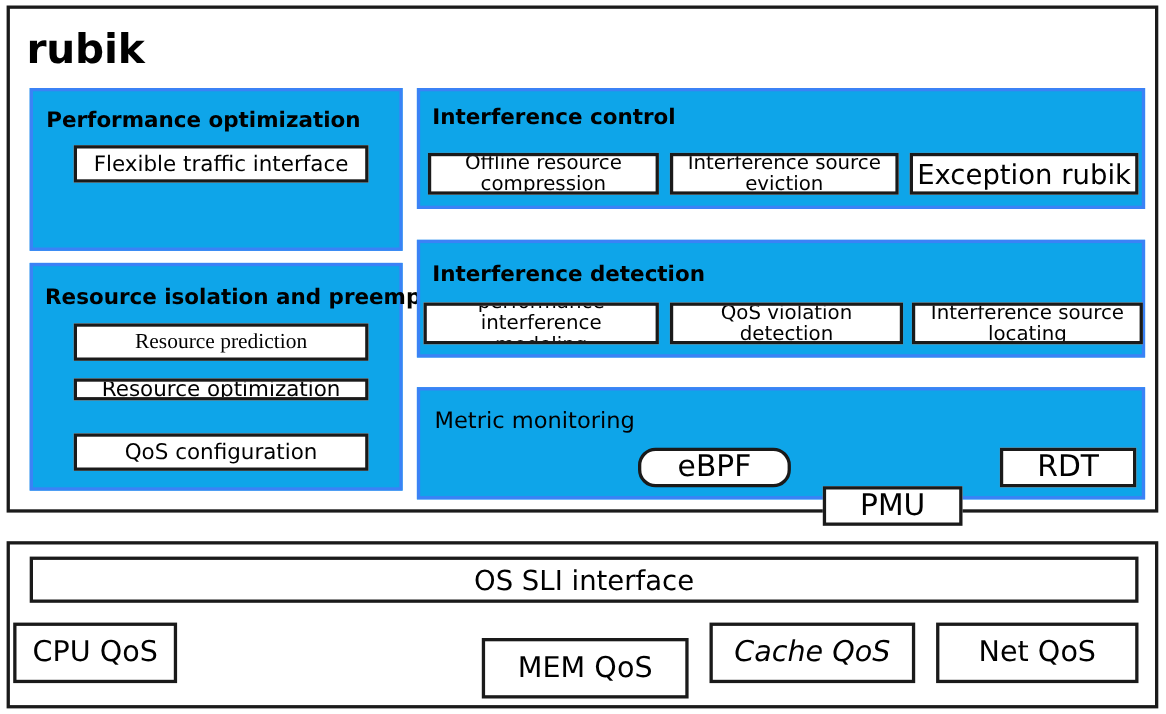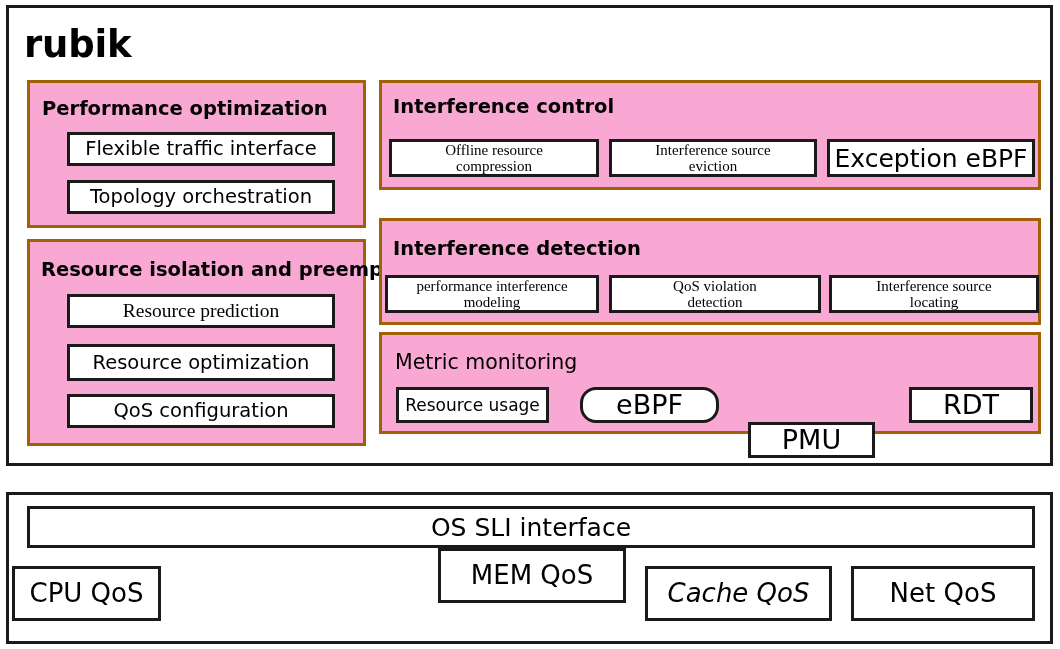--- a/index.html
+++ b/index.html
@@ -29,8 +29,8 @@
     background: #ffffff;
   }
   .panel {
-    border: 3px solid #a16207;
-    background: #f9a8d4;
+    border: 3px solid #3b82f6;
+    background: #0ea5e9;
   }
   .leafbox {
     border: 3px solid #1a1a1a;

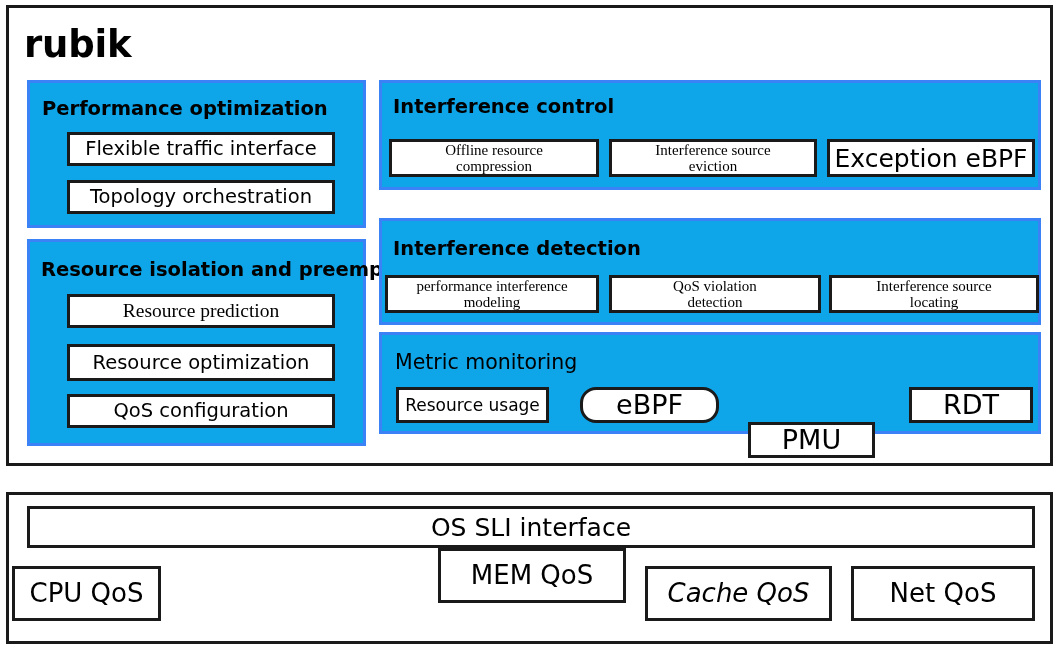--- a/index.html
+++ b/index.html
@@ -65,7 +65,7 @@
   }
   .t-lg   { font-size: 19.5px; }
   .t-md   { font-size: 17px; }
-  .t-sm   { font-size: 15px; font-family: Liberation Serif, serif; }
+  .t-sm   { font-size: 18px; }
   .t-xl   { font-size: 25px; }
   .t-xxl  { font-size: 27px; }
   .t-qos  { font-size: 26px; }

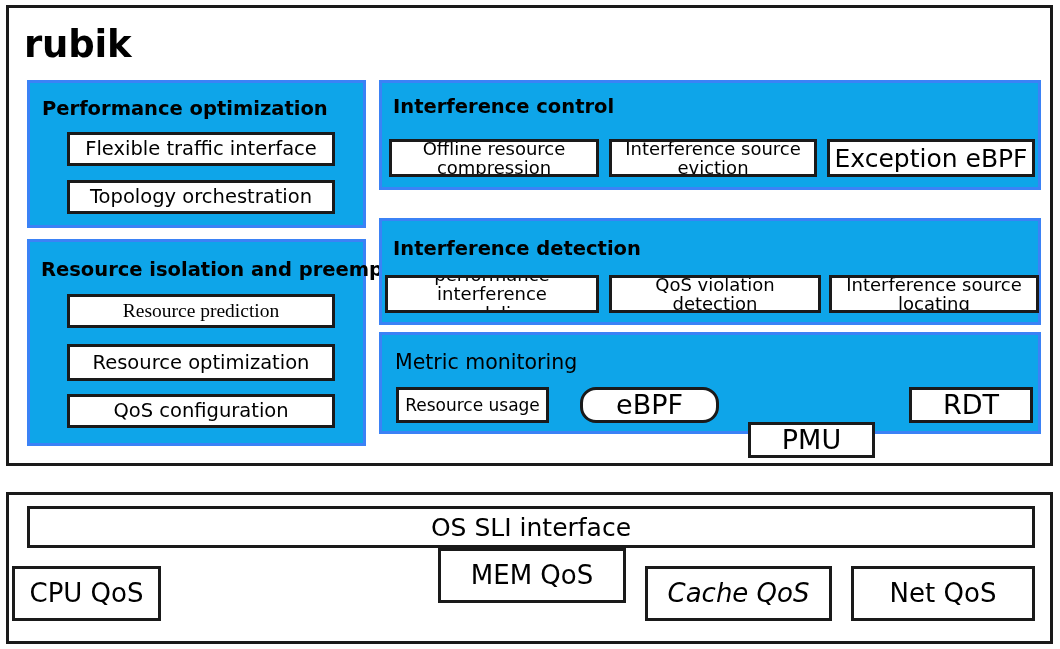--- a/index.html
+++ b/index.html
@@ -100,7 +100,7 @@
 compression</div>
     <div class="abs leafbox t-sm wrap2" style="left:227px; top:56px; width:208px; height:38px;">Interference source
 eviction</div>
-    <div class="abs leafbox t-xl" style="left:445px; top:56px; width:208px; height:38px;">Exception eBPF</div>
+    <div class="abs leafbox t-xl" style="left:445px; top:56px; width:208px; height:38px;">Exception rubik</div>
   </div>
 
   <div class="abs panel" style="left:379px; top:218px; width:662px; height:107px;">

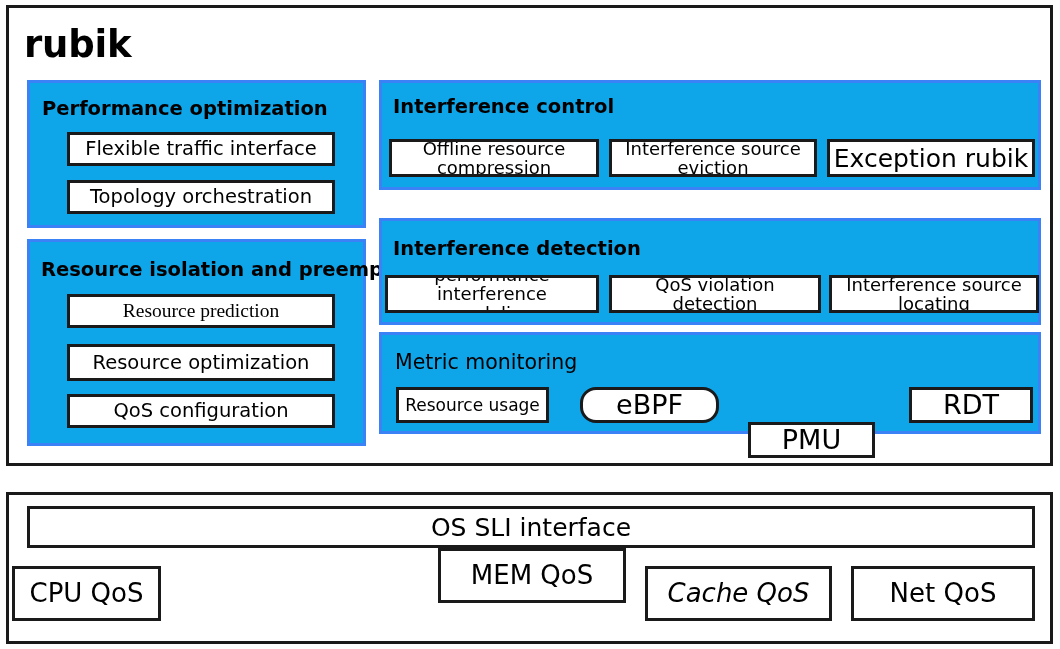--- a/index.html
+++ b/index.html
@@ -84,7 +84,6 @@
   <div class="abs panel" style="left:27px; top:80px; width:339px; height:148px;">
     <div class="abs panel-title-bold" style="left:12px; top:16px;">Performance optimization</div>
     <div class="abs leafbox t-lg" style="left:37px; top:49px; width:268px; height:34px;">Flexible traffic interface</div>
-    <div class="abs leafbox t-lg" style="left:37px; top:97px; width:268px; height:34px;">Topology orchestration</div>
   </div>
 
   <div class="abs panel" style="left:27px; top:239px; width:339px; height:207px;">

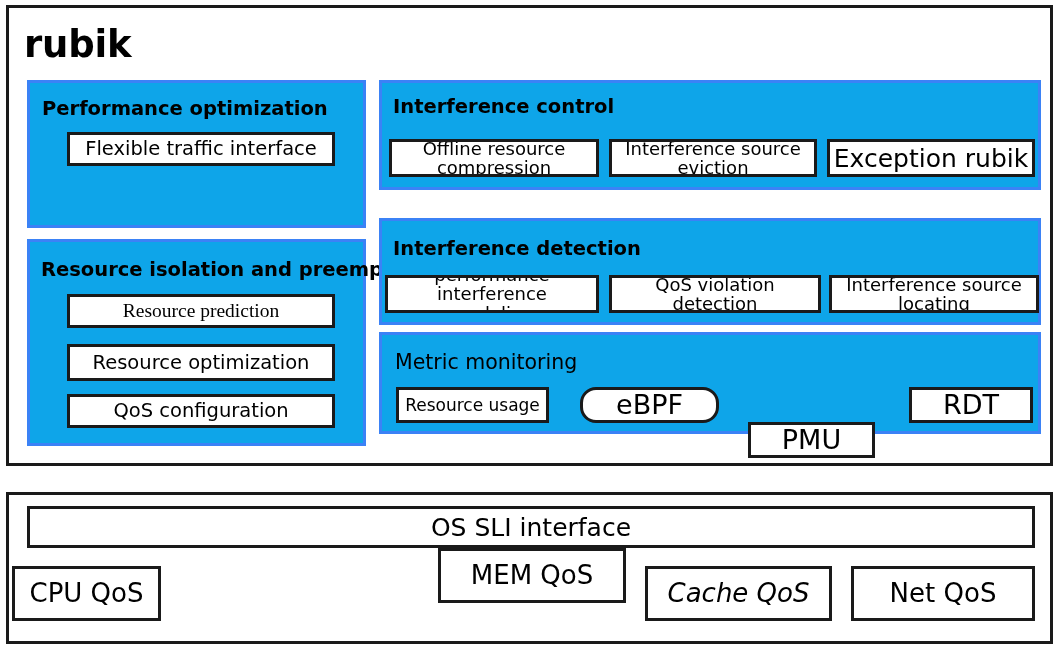--- a/index.html
+++ b/index.html
@@ -89,7 +89,7 @@
   <div class="abs panel" style="left:27px; top:239px; width:339px; height:207px;">
     <div class="abs panel-title-bold" style="left:11px; top:18px;">Resource isolation and preemption</div>
     <div class="abs leafbox t-lg" style="left:37px; top:52px; width:268px; height:34px;font-family:Liberation Serif, serif;">Resource prediction</div>
-    <div class="abs leafbox t-lg" style="left:37px; top:102px; width:268px; height:37px;">Resource optimization</div>
+    <div class="abs leafbox t-lg" style="left:37px; top:102px; width:268px; height:20px;">Resource optimization</div>
     <div class="abs leafbox t-lg" style="left:37px; top:152px; width:268px; height:34px;">QoS configuration</div>
   </div>
 

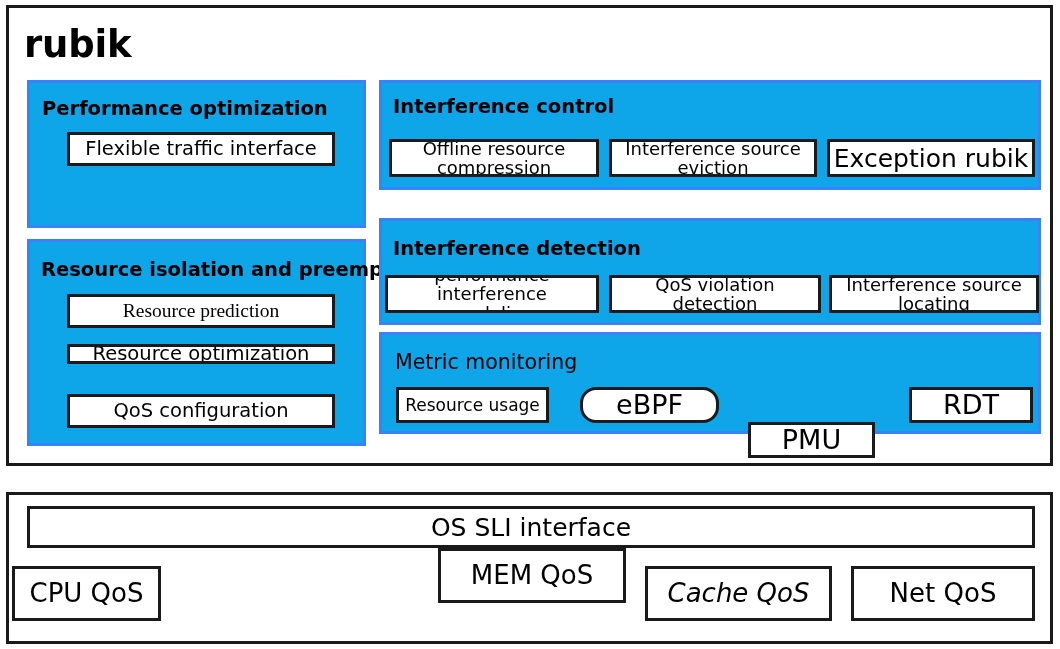--- a/index.html
+++ b/index.html
@@ -112,7 +112,7 @@
 locating</div>
   </div>
 
-  <div class="abs panel" style="left:379px; top:332px; width:662px; height:102px;">
+  <div class="abs panel" style="left:379px; top:352px; width:662px; height:102px;">
     <div class="abs panel-title-reg" style="left:13px; top:17px;">Metric monitoring</div>
     <div class="abs leafbox t-md" style="left:14px; top:52px; width:153px; height:36px;">Resource usage</div>
     <div class="abs leafbox t-xxl" style="left:198px; top:52px; width:139px; height:36px;border-radius:16px;">eBPF</div>

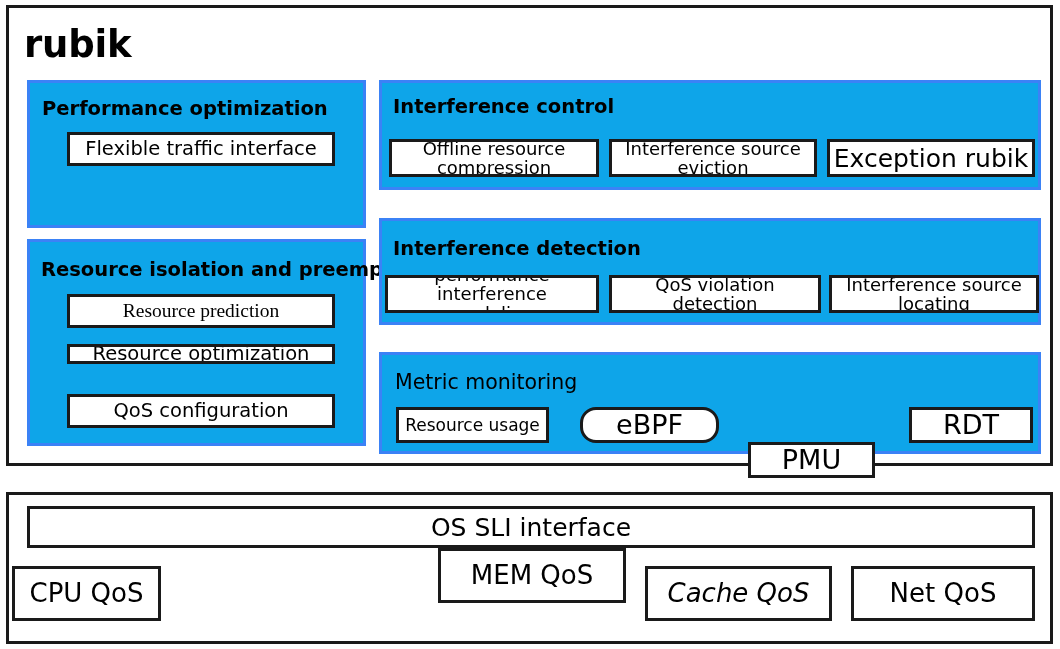--- a/index.html
+++ b/index.html
@@ -114,7 +114,6 @@
 
   <div class="abs panel" style="left:379px; top:352px; width:662px; height:102px;">
     <div class="abs panel-title-reg" style="left:13px; top:17px;">Metric monitoring</div>
-    <div class="abs leafbox t-md" style="left:14px; top:52px; width:153px; height:36px;">Resource usage</div>
     <div class="abs leafbox t-xxl" style="left:198px; top:52px; width:139px; height:36px;border-radius:16px;">eBPF</div>
     <div class="abs leafbox t-xxl" style="left:366px; top:52px; width:127px; height:36px;margin-top:35px;">PMU</div>
     <div class="abs leafbox t-xxl" style="left:527px; top:52px; width:124px; height:36px;">RDT</div>

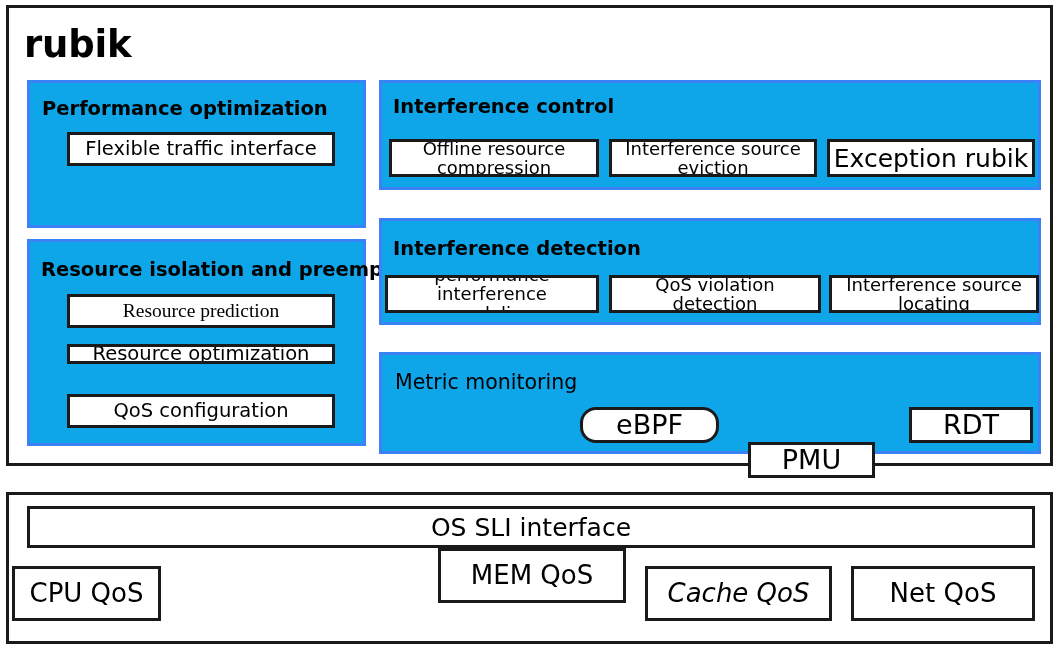--- a/index.html
+++ b/index.html
@@ -124,7 +124,7 @@
   <div class="abs leafbox t-sli" style="left:27px; top:506px; width:1008px; height:42px;">OS SLI interface</div>
 
   <div class="abs leafbox t-qos" style="left:12px; top:566px; width:149px; height:55px;">CPU QoS</div>
-  <div class="abs leafbox t-qos" style="left:438px; top:548px; width:188px; height:55px;">MEM QoS</div>
+  <div class="abs leafbox t-qos" style="left:438px; top:580px; width:188px; height:55px;">MEM QoS</div>
   <div class="abs leafbox t-qos" style="left:645px; top:566px; width:187px; height:55px;font-style:italic;">Cache QoS</div>
   <div class="abs leafbox t-qos" style="left:851px; top:566px; width:184px; height:55px;">Net QoS</div>
 

